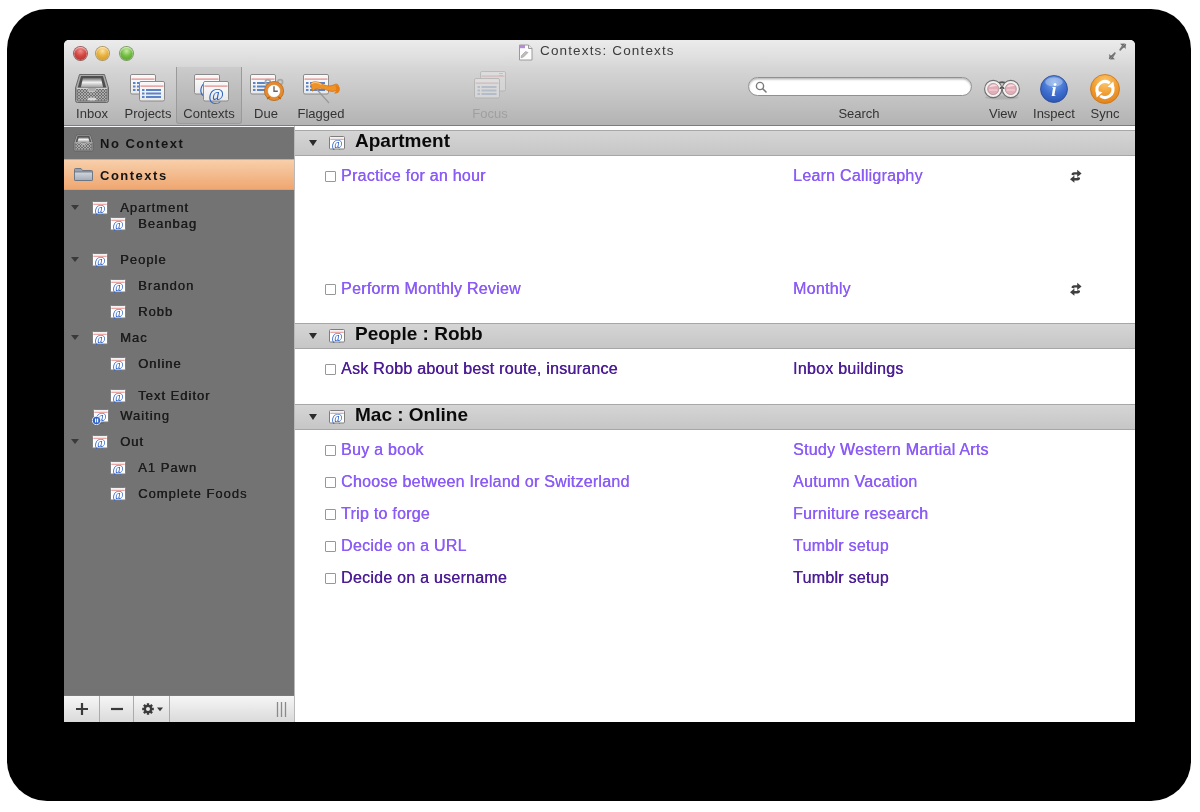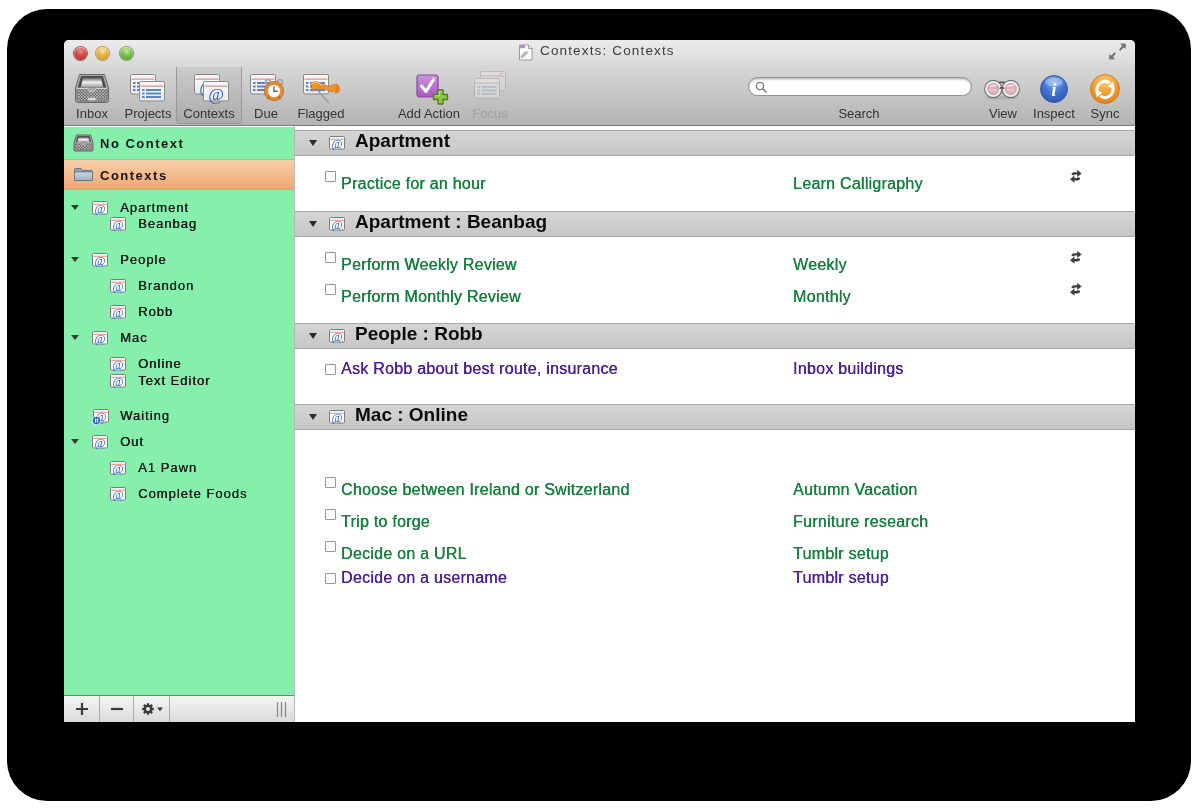--- a/index.html
+++ b/index.html
@@ -190,21 +190,6 @@
         <div class="tlabel">Flagged</div>
       </div>
 
-      <div class="tbtn" style="left:332px;width:66px">
-        <svg width="34" height="34" viewBox="0 0 34 34" style="position:absolute;left:20px;top:8px">
-          <defs>
-              <linearGradient id="pur" x1="0" y1="0" x2="0" y2="1">
-                <stop offset="0" stop-color="#cb93dc"></stop>
-                <stop offset="1" stop-color="#a75bc0"></stop>
-              </linearGradient>
-            </defs>
-          <rect x="1" y="1" width="21" height="22" rx="2.5" fill="url(#pur)" stroke="#8b49a3" stroke-width="1.2"></rect>
-          <path d="M5.5 12 L10 17.5 L17.5 5.5" fill="none" stroke="#fff" stroke-width="3" stroke-linecap="round" stroke-linejoin="round"></path>
-          <path d="M17.5 20.5 h4.5 v-4.5 h5 v4.5 h4.5 v5 h-4.5 v4.5 h-5 v-4.5 h-4.5 Z" fill="#8cc63f" stroke="#4e7d1e" stroke-width="1.3" stroke-linejoin="round"></path>
-          <path d="M18.8 21.8 h4.5 v-4.3 h2.4" fill="none" stroke="#c9e89a" stroke-width="1" opacity="0.9"></path>
-        </svg>
-        <div class="tlabel">Add Action</div>
-      </div>
 
       <div class="tbtn" style="left:398px;width:56px;opacity:0.55">
         <svg width="40" height="34" viewBox="0 0 40 34" style="position:absolute;left:11px;top:5px">

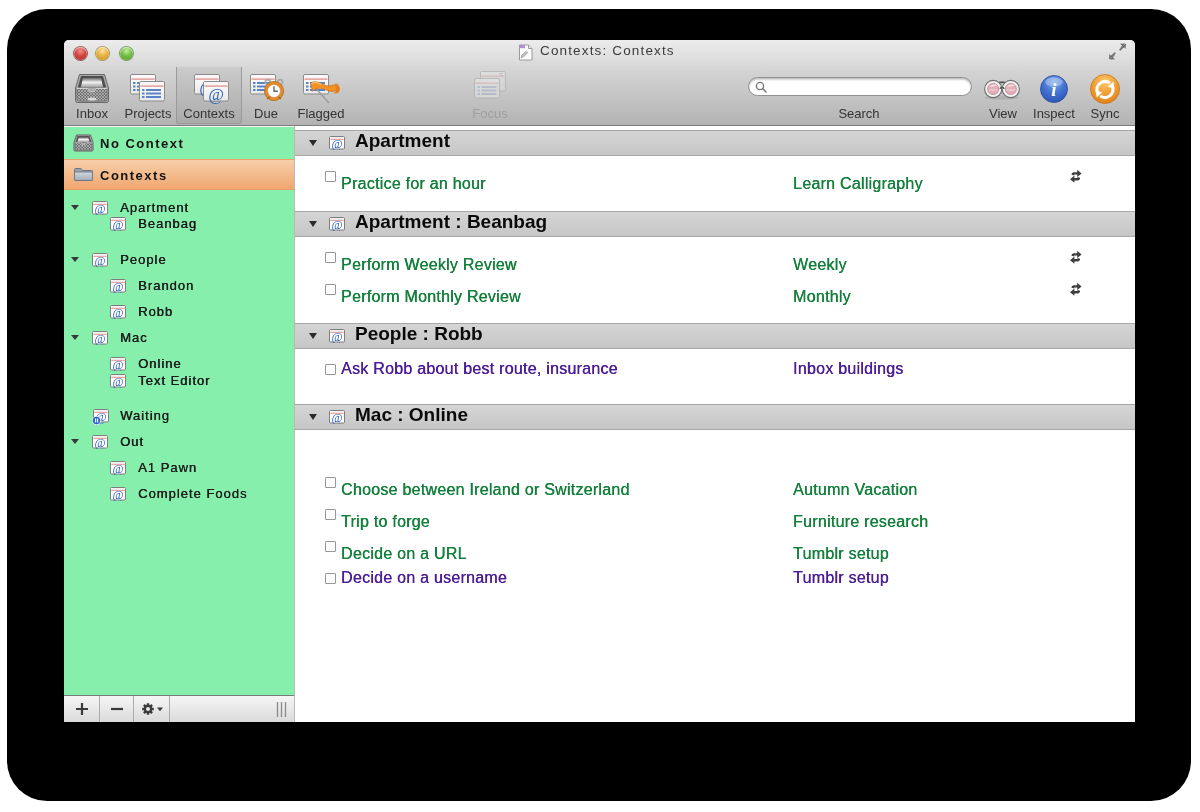--- a/index.html
+++ b/index.html
@@ -23,7 +23,7 @@
 .tlabel { position:absolute; bottom:5px; width:100%; font-size:13px; color:#333; text-align:center; white-space:nowrap; line-height:15px; }
 #ctxsel { position:absolute; left:112px; top:1px; width:66px; height:57px; background:rgba(0,0,0,0.05); border:1px solid #9a9a9a; border-top:none; border-radius:0 0 3px 3px; }
 
-#sidebar { position:absolute; left:0; top:86px; width:230px; height:596px; background:#86efac; box-shadow:inset 0 1px 0 #f7f6f8; }
+#sidebar { position:absolute; left:0; top:86px; width:230px; height:596px; background:#737373; box-shadow:inset 0 1px 0 #f7f6f8; }
 #sidesep { position:absolute; left:230px; top:86px; width:1px; height:596px; background:#b9b9b9; }
 #content { position:absolute; left:231px; top:86px; width:840px; height:596px; background:#fff; }
 .srow { position:absolute; left:0; width:230px; height:30px; }

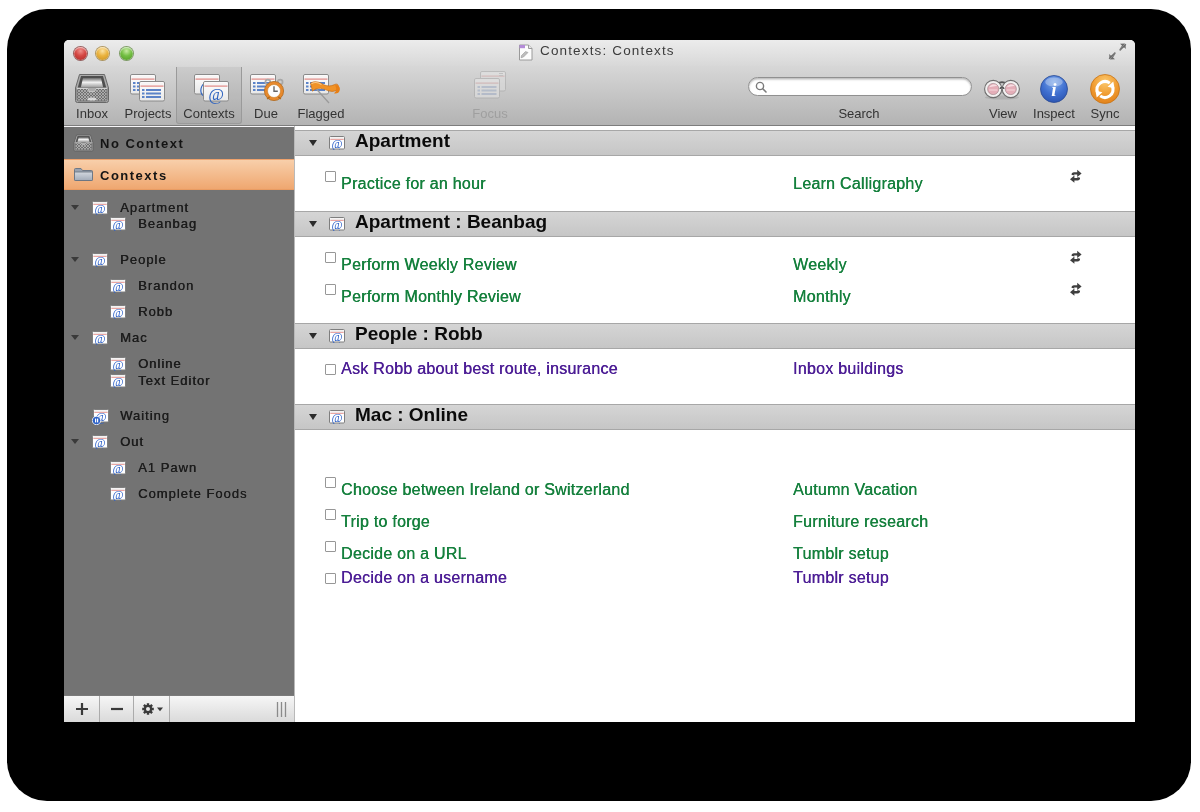--- a/index.html
+++ b/index.html
@@ -45,7 +45,7 @@
 .cbox { position:absolute; left:30px; top:5px; width:11px; height:11px; border:1px solid #979797; background:#fff; border-radius:1px; }
 .ctext { position:absolute; left:46px; top:1px; font-size:16px; line-height:18px; letter-spacing:0.25px; text-shadow:0.35px 0 0 currentColor; }
 .cproj { position:absolute; left:498px; top:1px; font-size:16px; line-height:18px; letter-spacing:0.25px; text-shadow:0.35px 0 0 currentColor; }
-.purple { color:#15803d;margin-top:8px; }
+.purple { color:#8b5cf6; }
 .black { color:#4c1d95; }
 .aticn { position:absolute; top:6px; }
 .ghead .aticn2 { position:absolute; }

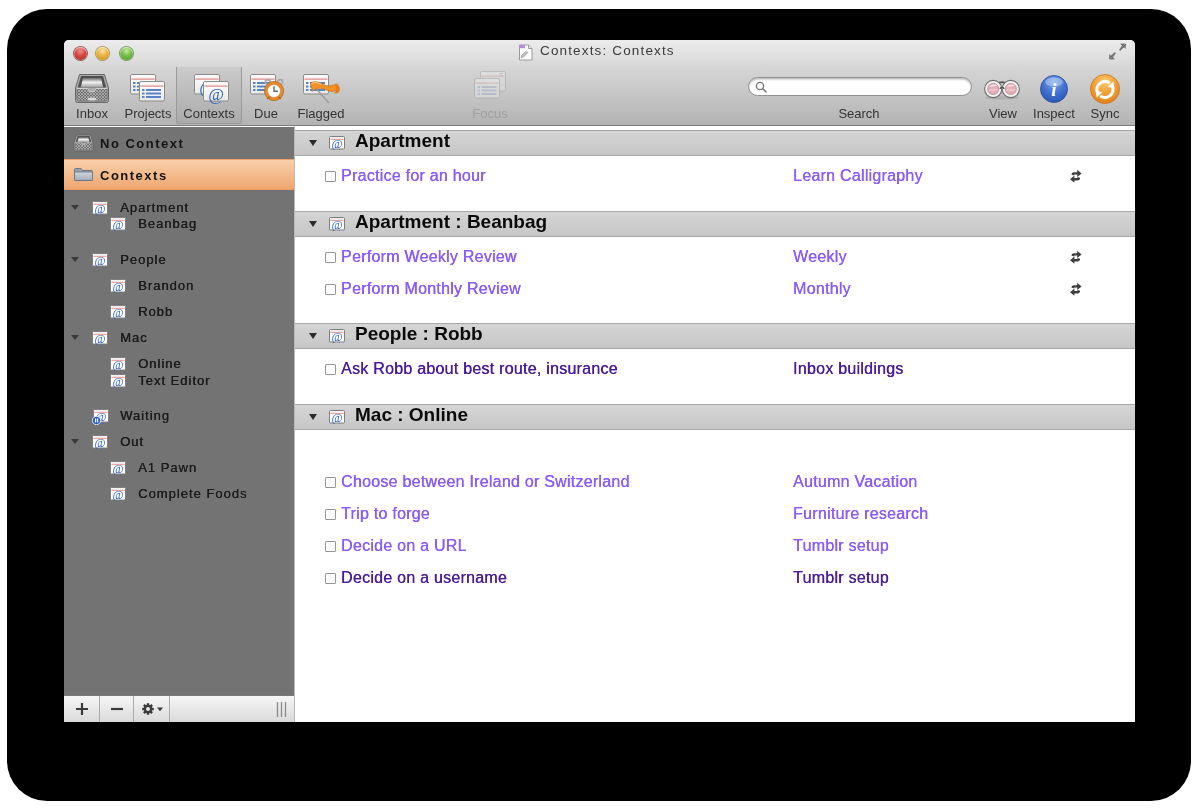--- a/index.html
+++ b/index.html
@@ -429,13 +429,6 @@
             <use href="#repeat"></use>
           </svg>
         </div>
-      <div class="ghead" style="top:85px">
-          <div class="gtri"></div>
-          <svg class="aticn2" style="left:34px;top:5px;position:absolute" width="16" height="14" viewBox="0 0 16 14">
-            <use href="#atcard"></use>
-          </svg>
-          <div class="txt">Apartment : Beanbag</div>
-        </div>
       <div class="crow" style="top:121px">
           <div class="cbox"></div>
           <div class="ctext purple">Perform Weekly Review</div>

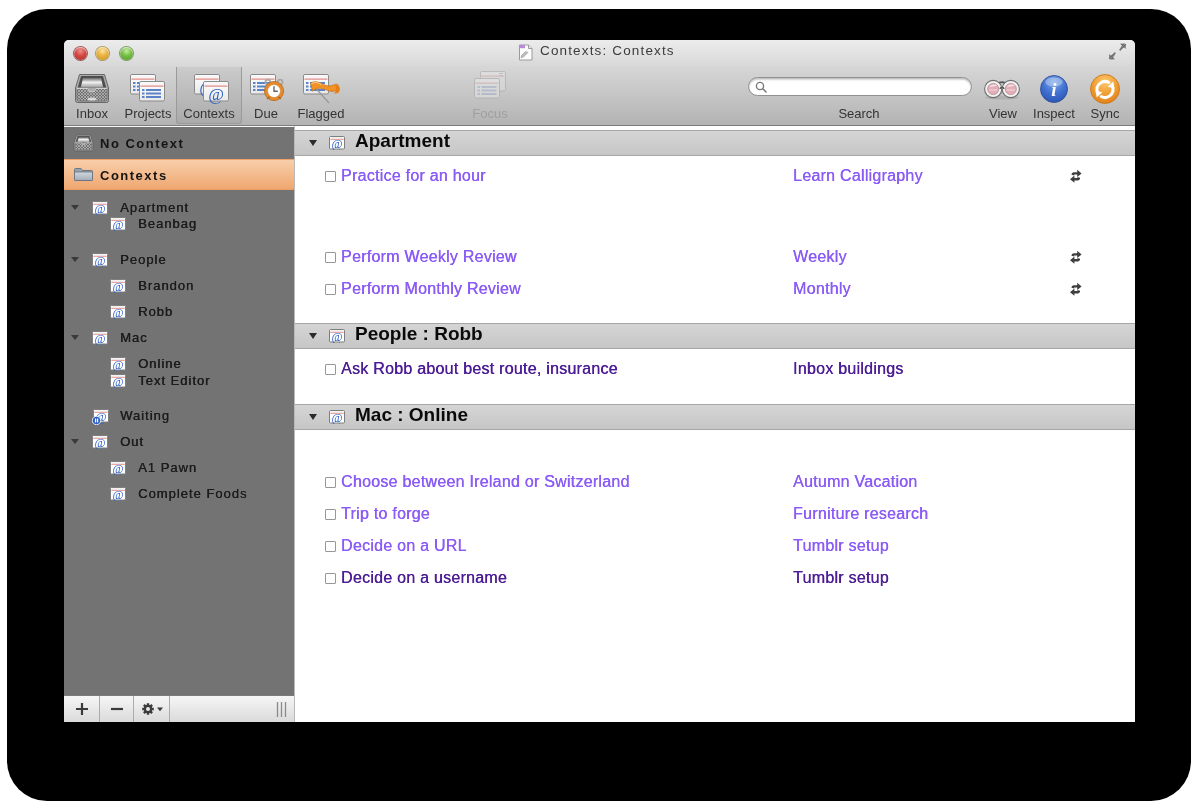--- a/index.html
+++ b/index.html
@@ -429,14 +429,6 @@
             <use href="#repeat"></use>
           </svg>
         </div>
-      <div class="crow" style="top:121px">
-          <div class="cbox"></div>
-          <div class="ctext purple">Perform Weekly Review</div>
-          <div class="cproj purple">Weekly</div>
-          <svg class="rpt" width="14" height="15" viewBox="0 0 14 15">
-            <use href="#repeat"></use>
-          </svg>
-        </div>
       <div class="crow" style="top:153px">
           <div class="cbox"></div>
           <div class="ctext purple">Perform Monthly Review</div>

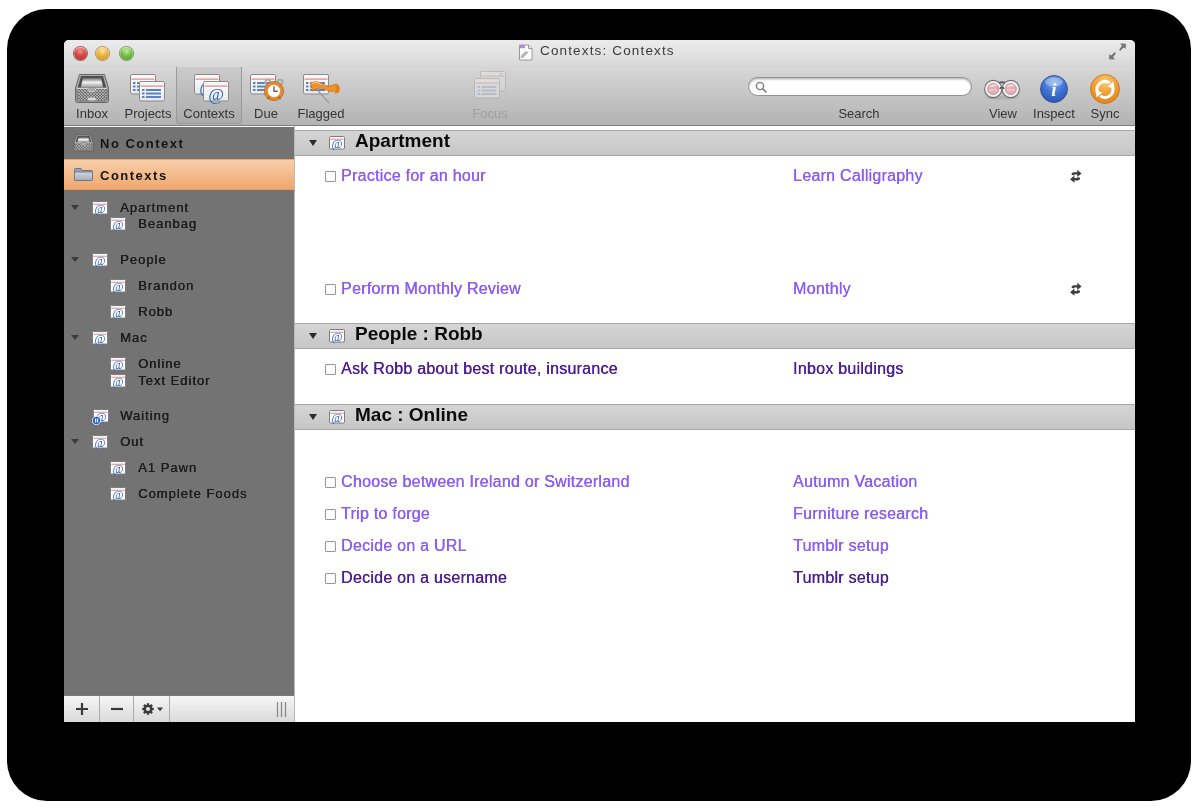--- a/index.html
+++ b/index.html
@@ -352,7 +352,7 @@
             </svg>
             <div class="txt" style="left:74px">Online</div>
           </div>
-        <div class="trow" style="top:242px">
+        <div class="trow" style="top:257px">
             <svg class="aticn" style="left:46px" width="16" height="14" viewBox="0 0 16 14">
               <use href="#atcard"></use>
             </svg>

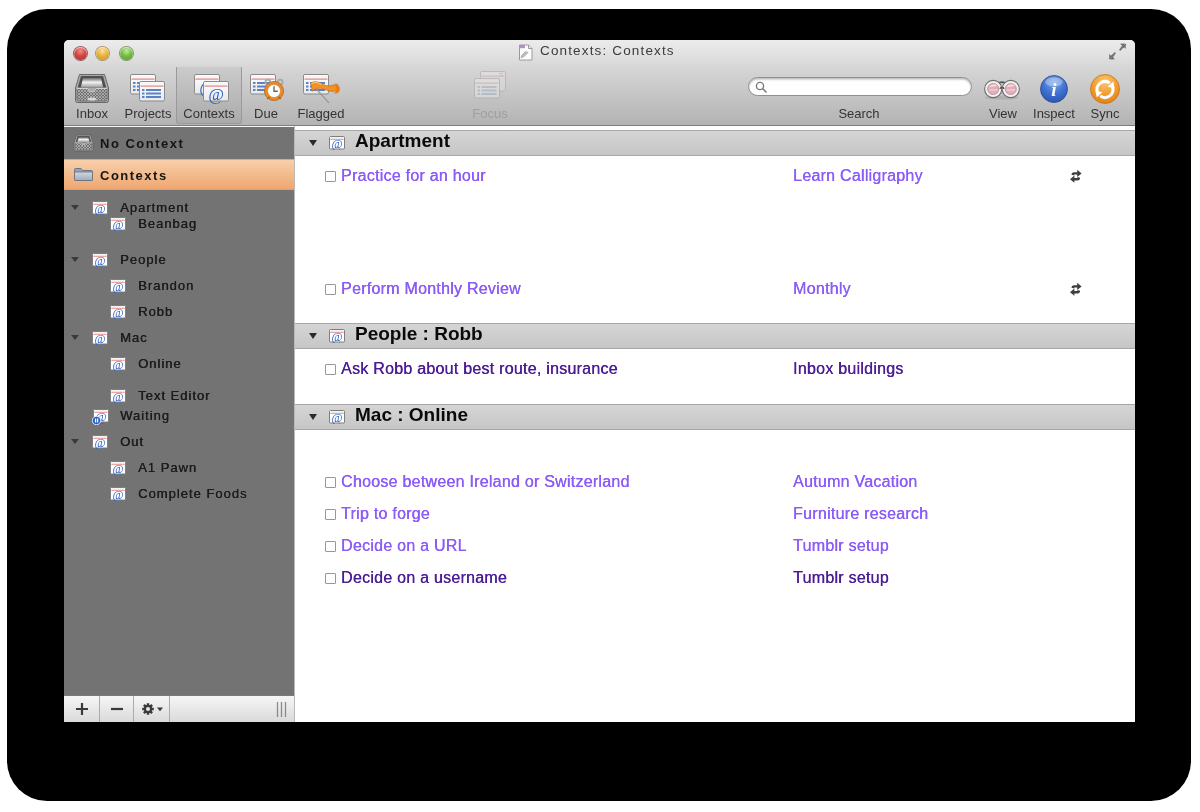--- a/index.html
+++ b/index.html
@@ -456,6 +456,11 @@
           </svg>
           <div class="txt">Mac : Online</div>
         </div>
+      <div class="crow" style="top:314px">
+          <div class="cbox"></div>
+          <div class="ctext purple">Buy a book</div>
+          <div class="cproj purple">Study Western Martial Arts</div>
+        </div>
       <div class="crow" style="top:346px">
           <div class="cbox"></div>
           <div class="ctext purple">Choose between Ireland or Switzerland</div>

